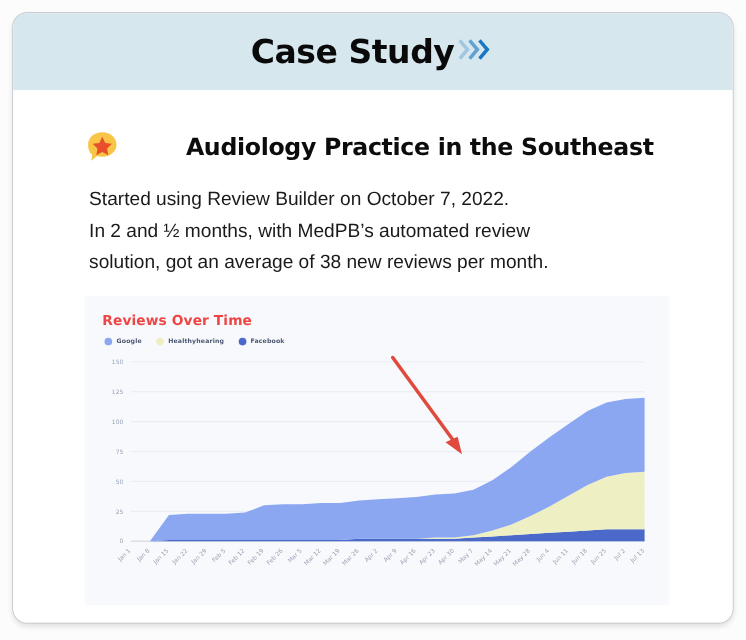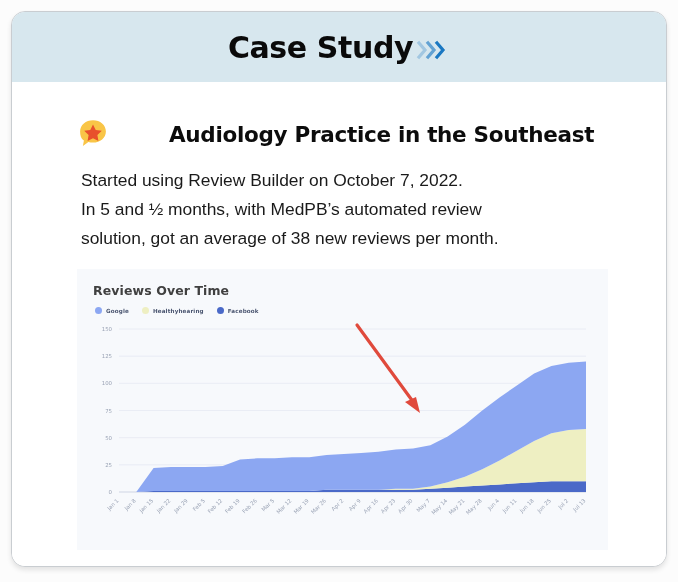--- a/index.html
+++ b/index.html
@@ -45,7 +45,7 @@
   }
   .header-title-wrap {
     display: flex;
-    align-items: flex-end;
+    align-items: flex-start;
     gap: 2px;
   }
   .header-title {

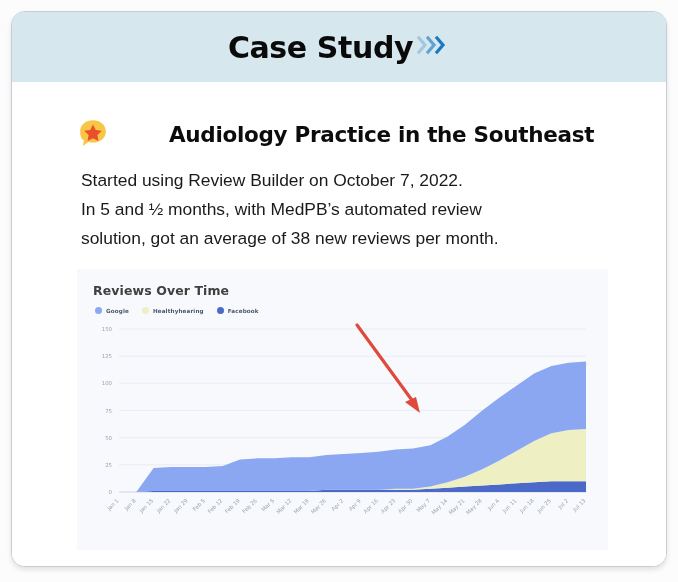--- a/index.html
+++ b/index.html
@@ -196,7 +196,7 @@
 
       <div class="paragraph">
         <div>Started using Review Builder on October 7, 2022.</div>
-        <div>In 5 and ½ months, with MedPB’s automated review</div>
+        <div>In 2 and ½ months, with MedPB’s automated review</div>
         <div>solution, got an average of  38 new reviews per month.</div>
       </div>
 

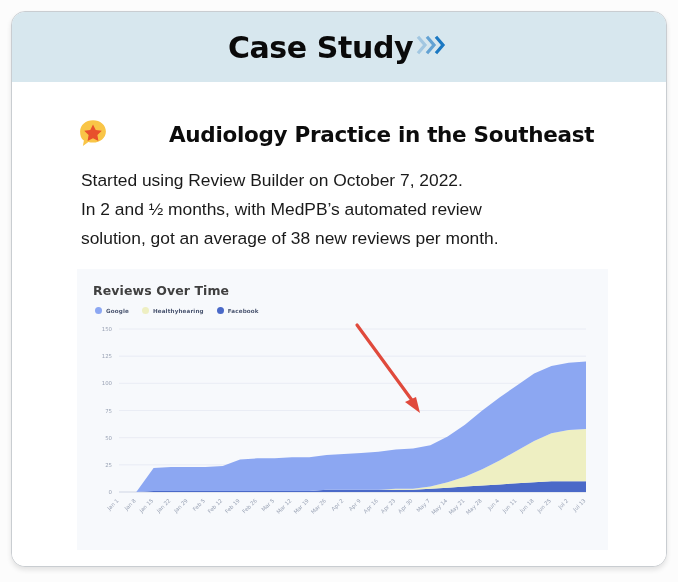--- a/index.html
+++ b/index.html
@@ -120,7 +120,7 @@
     font-family: "DejaVu Sans", sans-serif;
     font-size: 12.5px;
     font-weight: bold;
-    color: #404040;
+    color: #ef4444;
     letter-spacing: 0.1px;
   }
   .legend {

